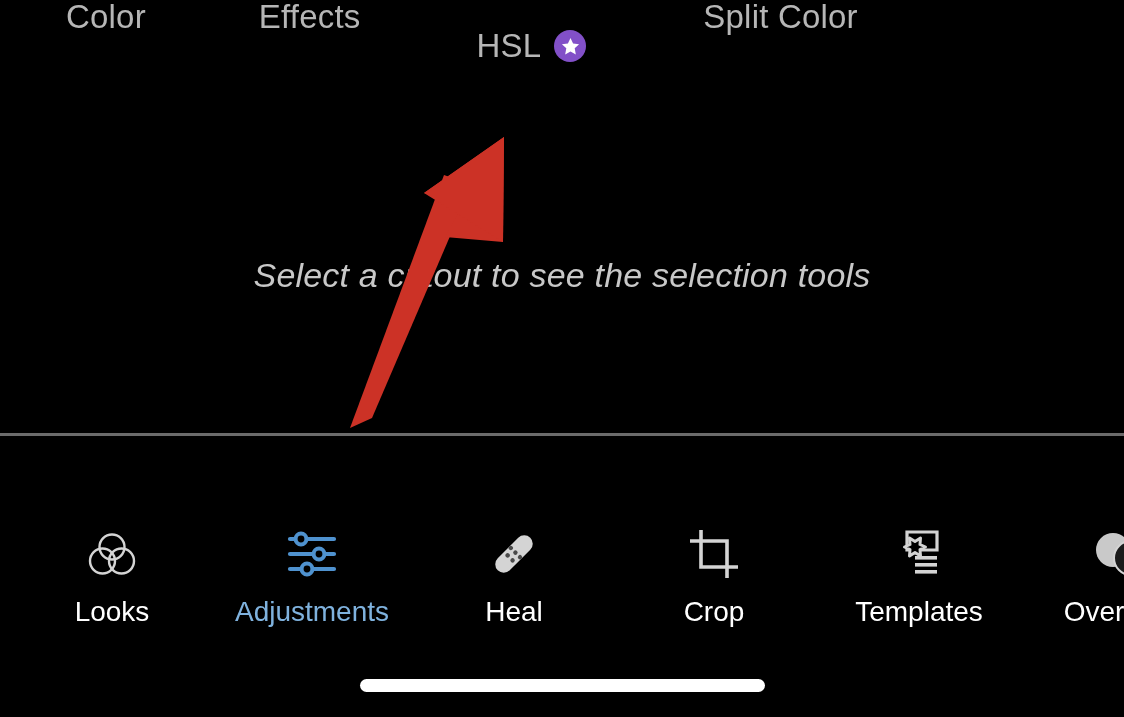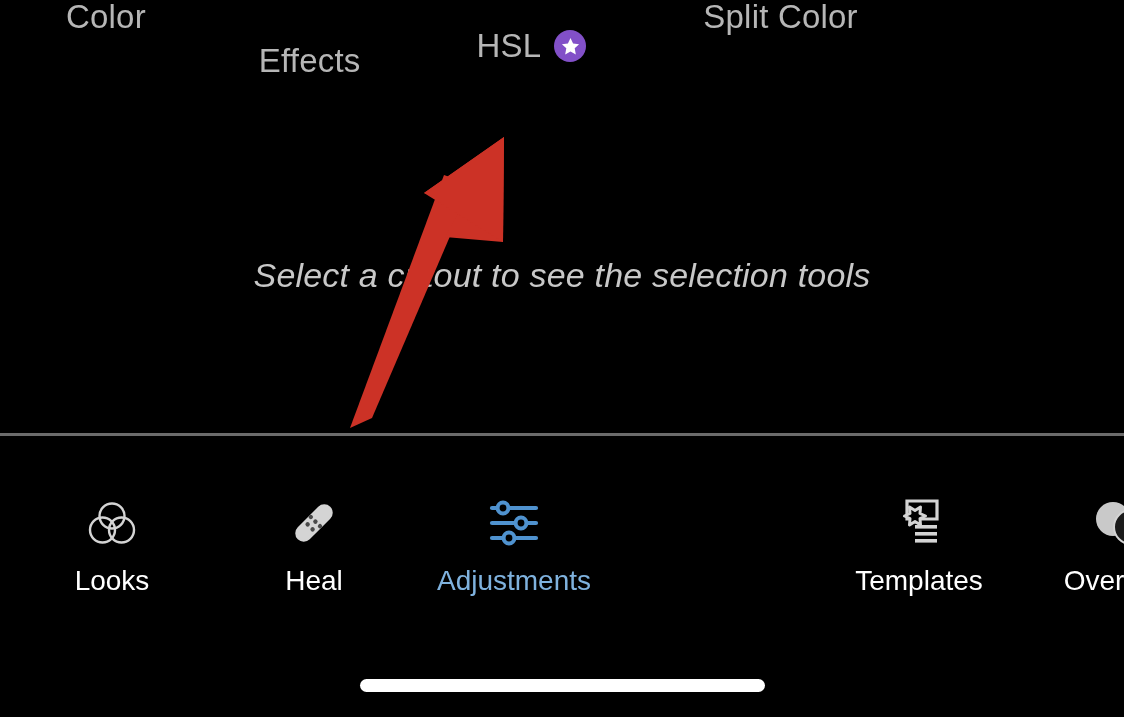--- a/index.html
+++ b/index.html
@@ -45,7 +45,7 @@
   }
   .nav-tab-label { display: inline-block; }
   #tab-color    { margin-left: 66px; }
-  #tab-effects  { margin-left: 113px; margin-top: 44px; }
+  #tab-effects  { margin-left: 113px; }
   #tab-details  { margin-left: 109px; }
   #tab-hsl      { margin-left: 116px; margin-top: 28px; }
   #tab-splittone{ margin-left: 117px; }

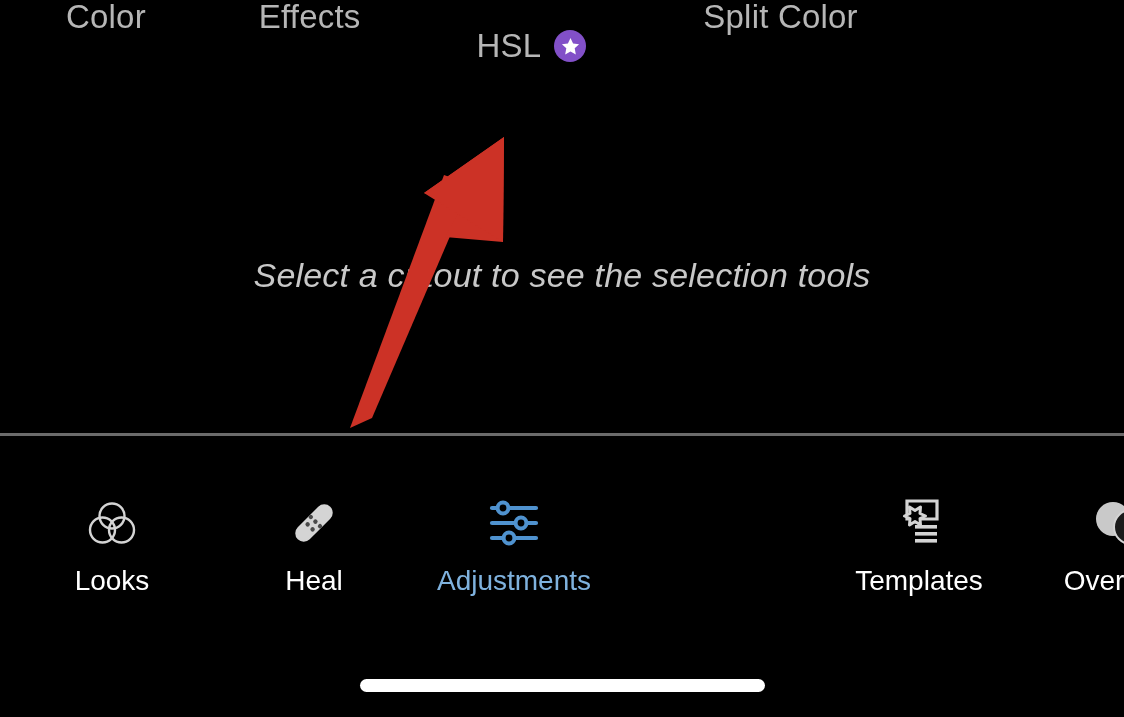--- a/index.html
+++ b/index.html
@@ -118,7 +118,7 @@
     top: 0;
     height: 190px;
     display: flex;
-    align-items: center;
+    align-items: flex-end;
     text-decoration: underline;
   }
   #tool-group-primary   { left: 0px;   width: 818px; }

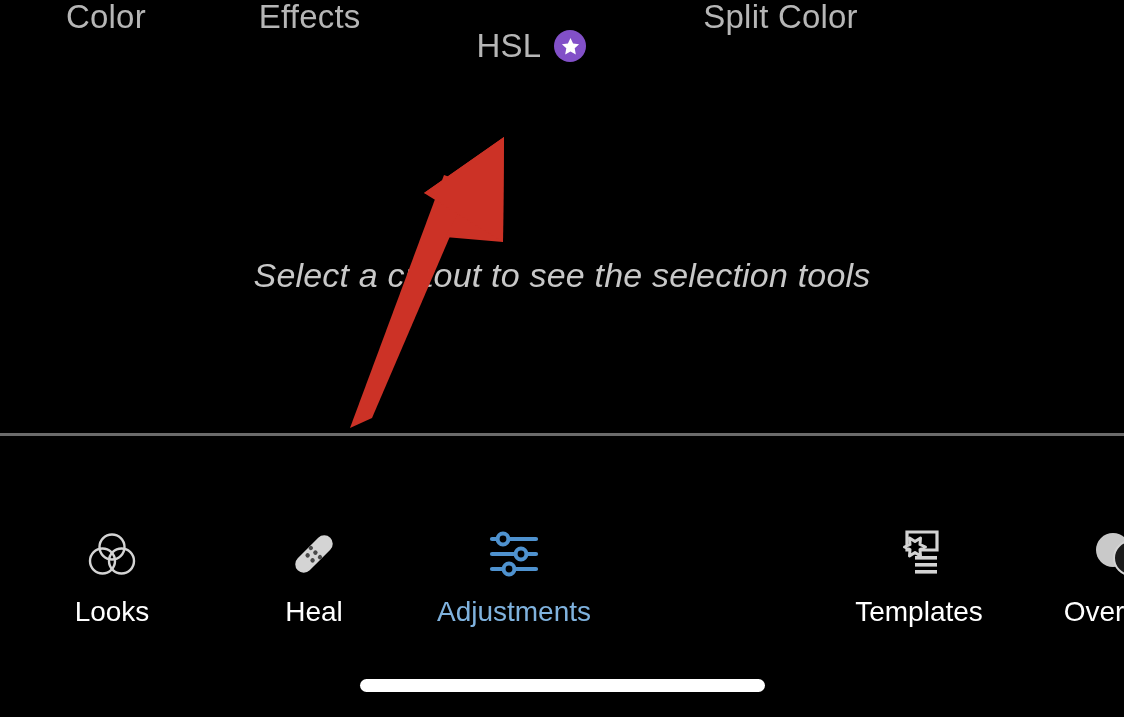--- a/index.html
+++ b/index.html
@@ -233,6 +233,24 @@
         <span class="tool-label">Looks</span>
       </div>
 
+      <div class="tool-item active" id="tool-adjustments">
+        <span class="tool-icon">
+          <svg width="52" height="46" viewBox="0 0 52 46" aria-hidden="true">
+            <g stroke="#4f92cf" stroke-width="4.2" stroke-linecap="round">
+              <line x1="4" y1="8" x2="48" y2="8"></line>
+              <line x1="4" y1="23" x2="48" y2="23"></line>
+              <line x1="4" y1="38" x2="48" y2="38"></line>
+            </g>
+            <g fill="#000000" stroke="#4f92cf" stroke-width="4">
+              <circle cx="15" cy="8" r="5.4"></circle>
+              <circle cx="33" cy="23" r="5.4"></circle>
+              <circle cx="21" cy="38" r="5.4"></circle>
+            </g>
+          </svg>
+        </span>
+        <span class="tool-label">Adjustments</span>
+      </div>
+
       <div class="tool-item" id="tool-heal">
         <span class="tool-icon">
           <svg width="52" height="52" viewBox="0 0 52 52" aria-hidden="true">
@@ -251,24 +269,6 @@
         <span class="tool-label">Heal</span>
       </div>
 
-      <div class="tool-item active" id="tool-adjustments">
-        <span class="tool-icon">
-          <svg width="52" height="46" viewBox="0 0 52 46" aria-hidden="true">
-            <g stroke="#4f92cf" stroke-width="4.2" stroke-linecap="round">
-              <line x1="4" y1="8" x2="48" y2="8"></line>
-              <line x1="4" y1="23" x2="48" y2="23"></line>
-              <line x1="4" y1="38" x2="48" y2="38"></line>
-            </g>
-            <g fill="#000000" stroke="#4f92cf" stroke-width="4">
-              <circle cx="15" cy="8" r="5.4"></circle>
-              <circle cx="33" cy="23" r="5.4"></circle>
-              <circle cx="21" cy="38" r="5.4"></circle>
-            </g>
-          </svg>
-        </span>
-        <span class="tool-label">Adjustments</span>
-      </div>
-
 
     </div>
 

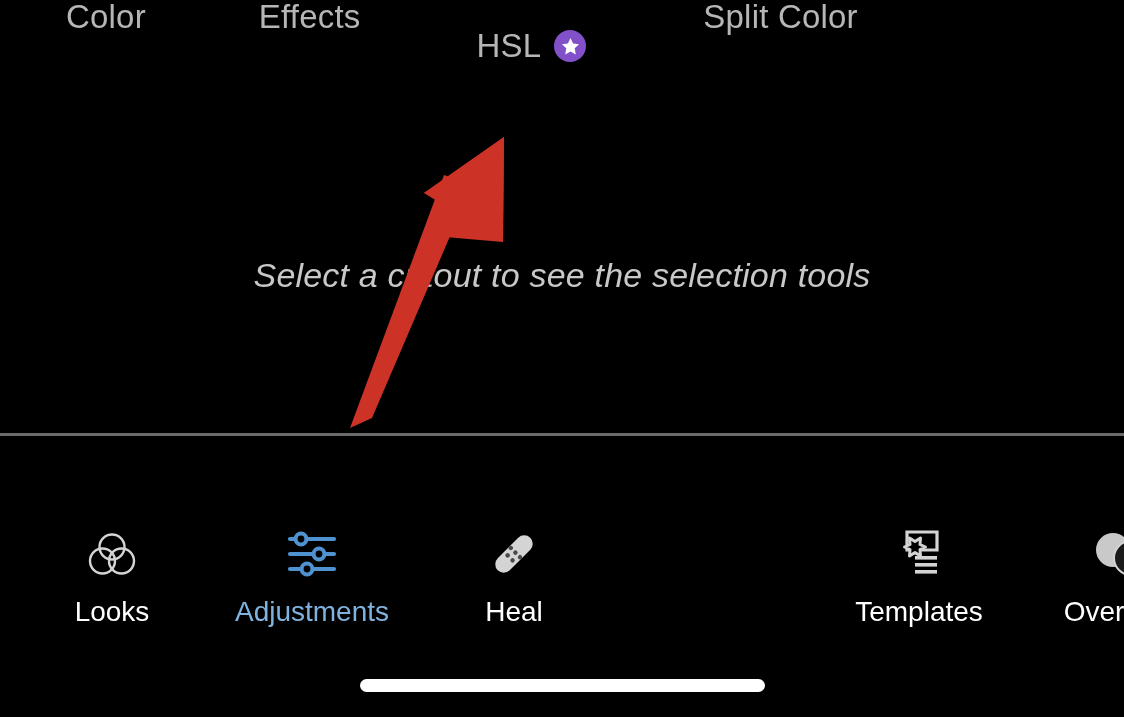--- a/index.html
+++ b/index.html
@@ -269,6 +269,17 @@
         <span class="tool-label">Heal</span>
       </div>
 
+      <div class="tool-item" id="tool-crop">
+        <span class="tool-icon">
+          <svg width="52" height="52" viewBox="0 0 52 52" aria-hidden="true">
+            <g stroke="#d4d4d4" stroke-width="3.6" fill="none" stroke-linecap="butt">
+              <path d="M13 2 L13 39 L50 39"></path>
+              <path d="M2 13 L39 13 L39 50"></path>
+            </g>
+          </svg>
+        </span>
+        <span class="tool-label">Crop</span>
+      </div>
 
     </div>
 

